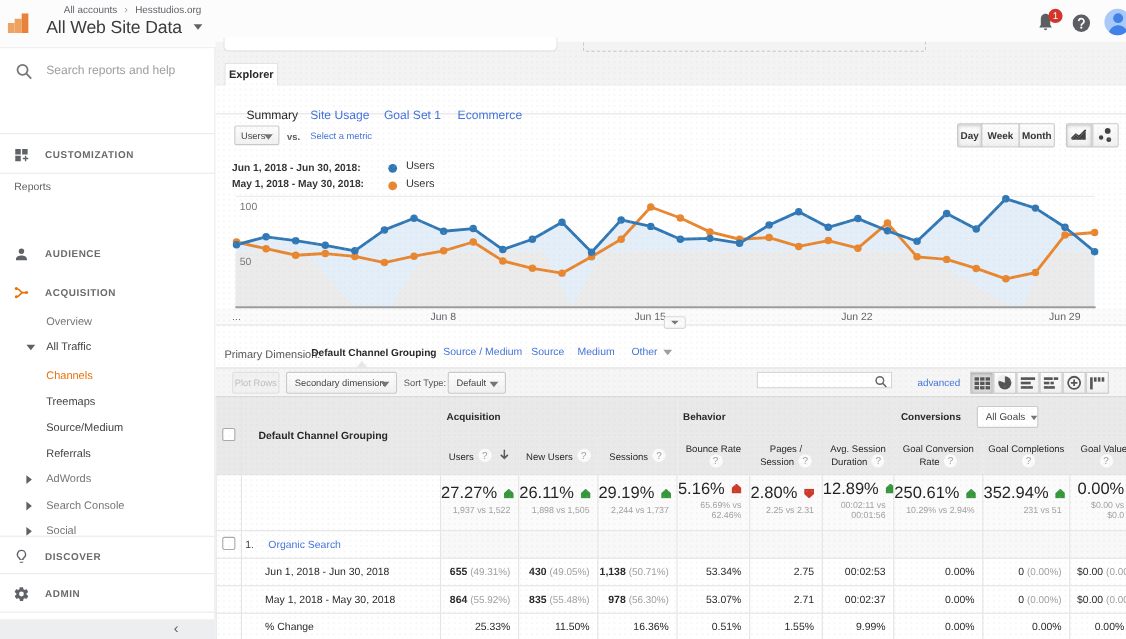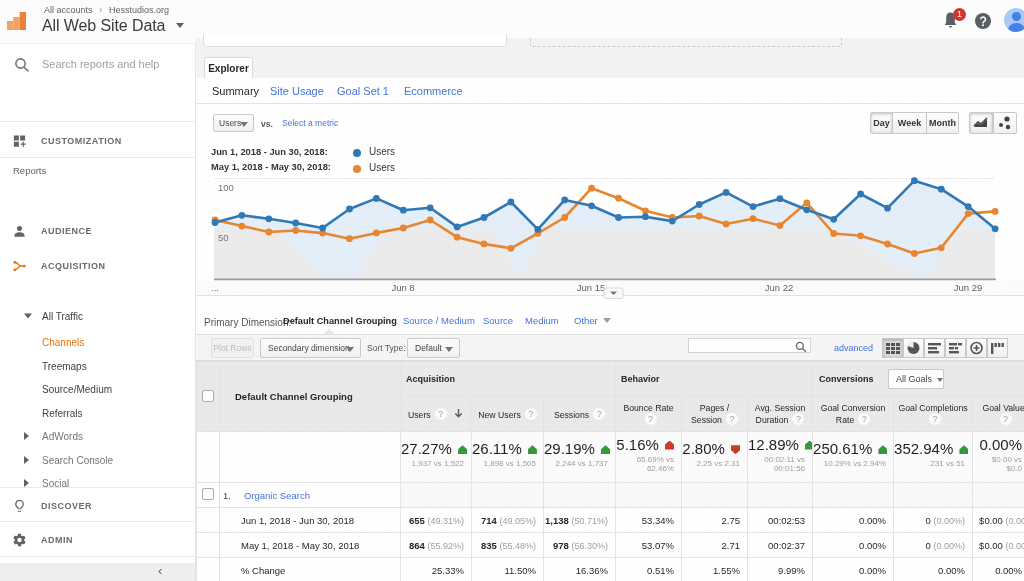--- a/index.html
+++ b/index.html
@@ -10,7 +10,7 @@
 
 #header{position:absolute;left:0;top:0;width:1024px;height:44px;background:#fcfcfc;border-bottom:1px solid #ececec;}
 #logo{position:absolute;left:7px;top:12px;width:19px;height:18px;}
-#crumb{position:absolute;left:44px;top:4px;font-size:9px;color:#5f6368;}
+#crumb{position:absolute;left:58px;top:4px;font-size:9px;color:#5f6368;}
 #crumb .sep{color:#9e9e9e;padding:0 4px;font-size:10px;}
 #title{position:absolute;left:42px;top:17px;font-size:16px;color:#3a3b3d;letter-spacing:-0.1px;}
 #title .dn{display:inline-block;margin-left:6px;width:0;height:0;border-left:4px solid transparent;border-right:4px solid transparent;border-top:5px solid #5f6368;vertical-align:middle;margin-bottom:2px;}

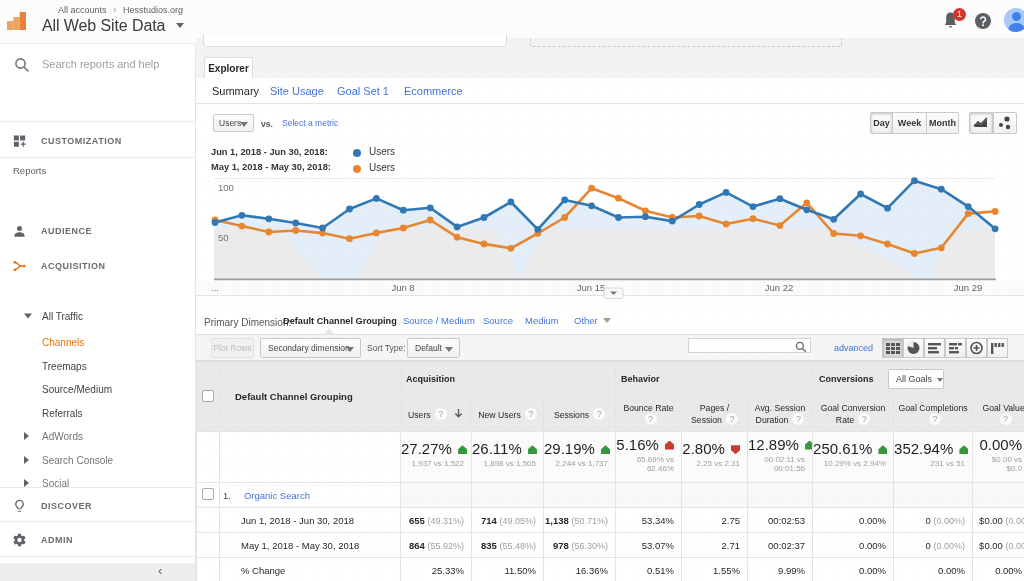--- a/index.html
+++ b/index.html
@@ -51,7 +51,7 @@
 
 
 #rlinks{position:absolute;left:0px;top:34px;width:828px;height:26px;background:#fff;border-bottom:1px solid #e3e3e3;font-size:11px;}
-#rlinks span{position:absolute;top:7px;}
+#rlinks span{position:absolute;top:21px;margin-left:12px;}
 .blue{color:#4272d9;}
 
 #ctrl{position:absolute;left:0;top:60px;width:828px;height:40px;}

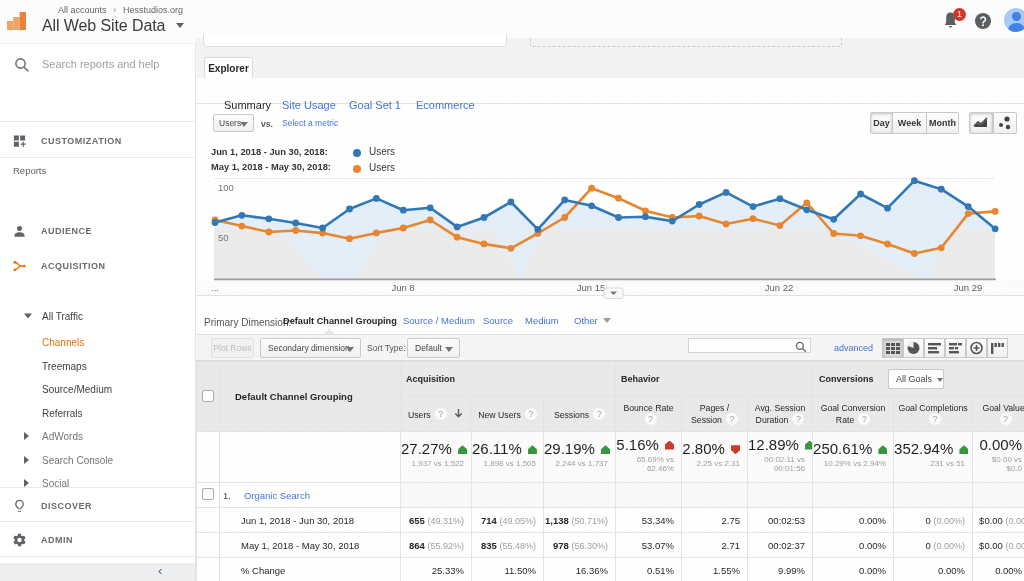--- a/index.html
+++ b/index.html
@@ -175,6 +175,9 @@
         </svg>
       <div class="tx">ACQUISITION</div>
     </div>
+    <div class="sub" style="top:237px;">
+        <div class="tx" style="color:#757575;">Overview</div>
+      </div>
     <div class="sub" style="top:286px;">
         <div class="tx" style="color:#e8710a;">Channels</div>
       </div>

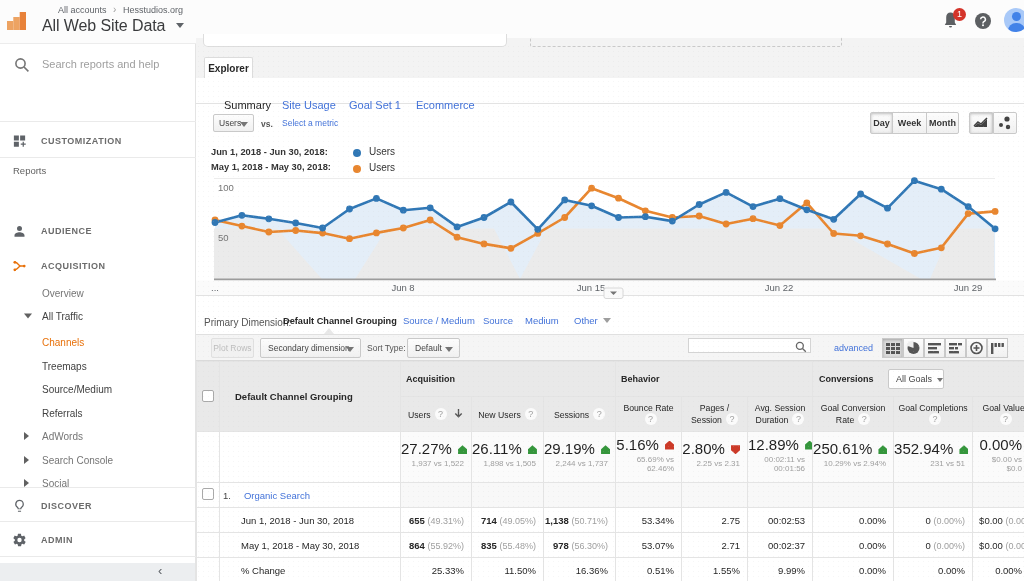--- a/index.html
+++ b/index.html
@@ -533,7 +533,7 @@
           <td></td>
           <td style="padding-left:21px;">Jun 1, 2018 - Jun 30, 2018</td>
           <td class="num"><b>655</b> <span class="gray" style="font-size:9px;">(49.31%)</span></td>
-          <td class="num"><b>714</b> <span class="gray" style="font-size:9px;">(49.05%)</span></td>
+          <td class="num"><b>430</b> <span class="gray" style="font-size:9px;">(49.05%)</span></td>
           <td class="num"><b>1,138</b> <span class="gray" style="font-size:9px;">(50.71%)</span></td>
           <td class="num">53.34%</td>
           <td class="num">2.75</td>

